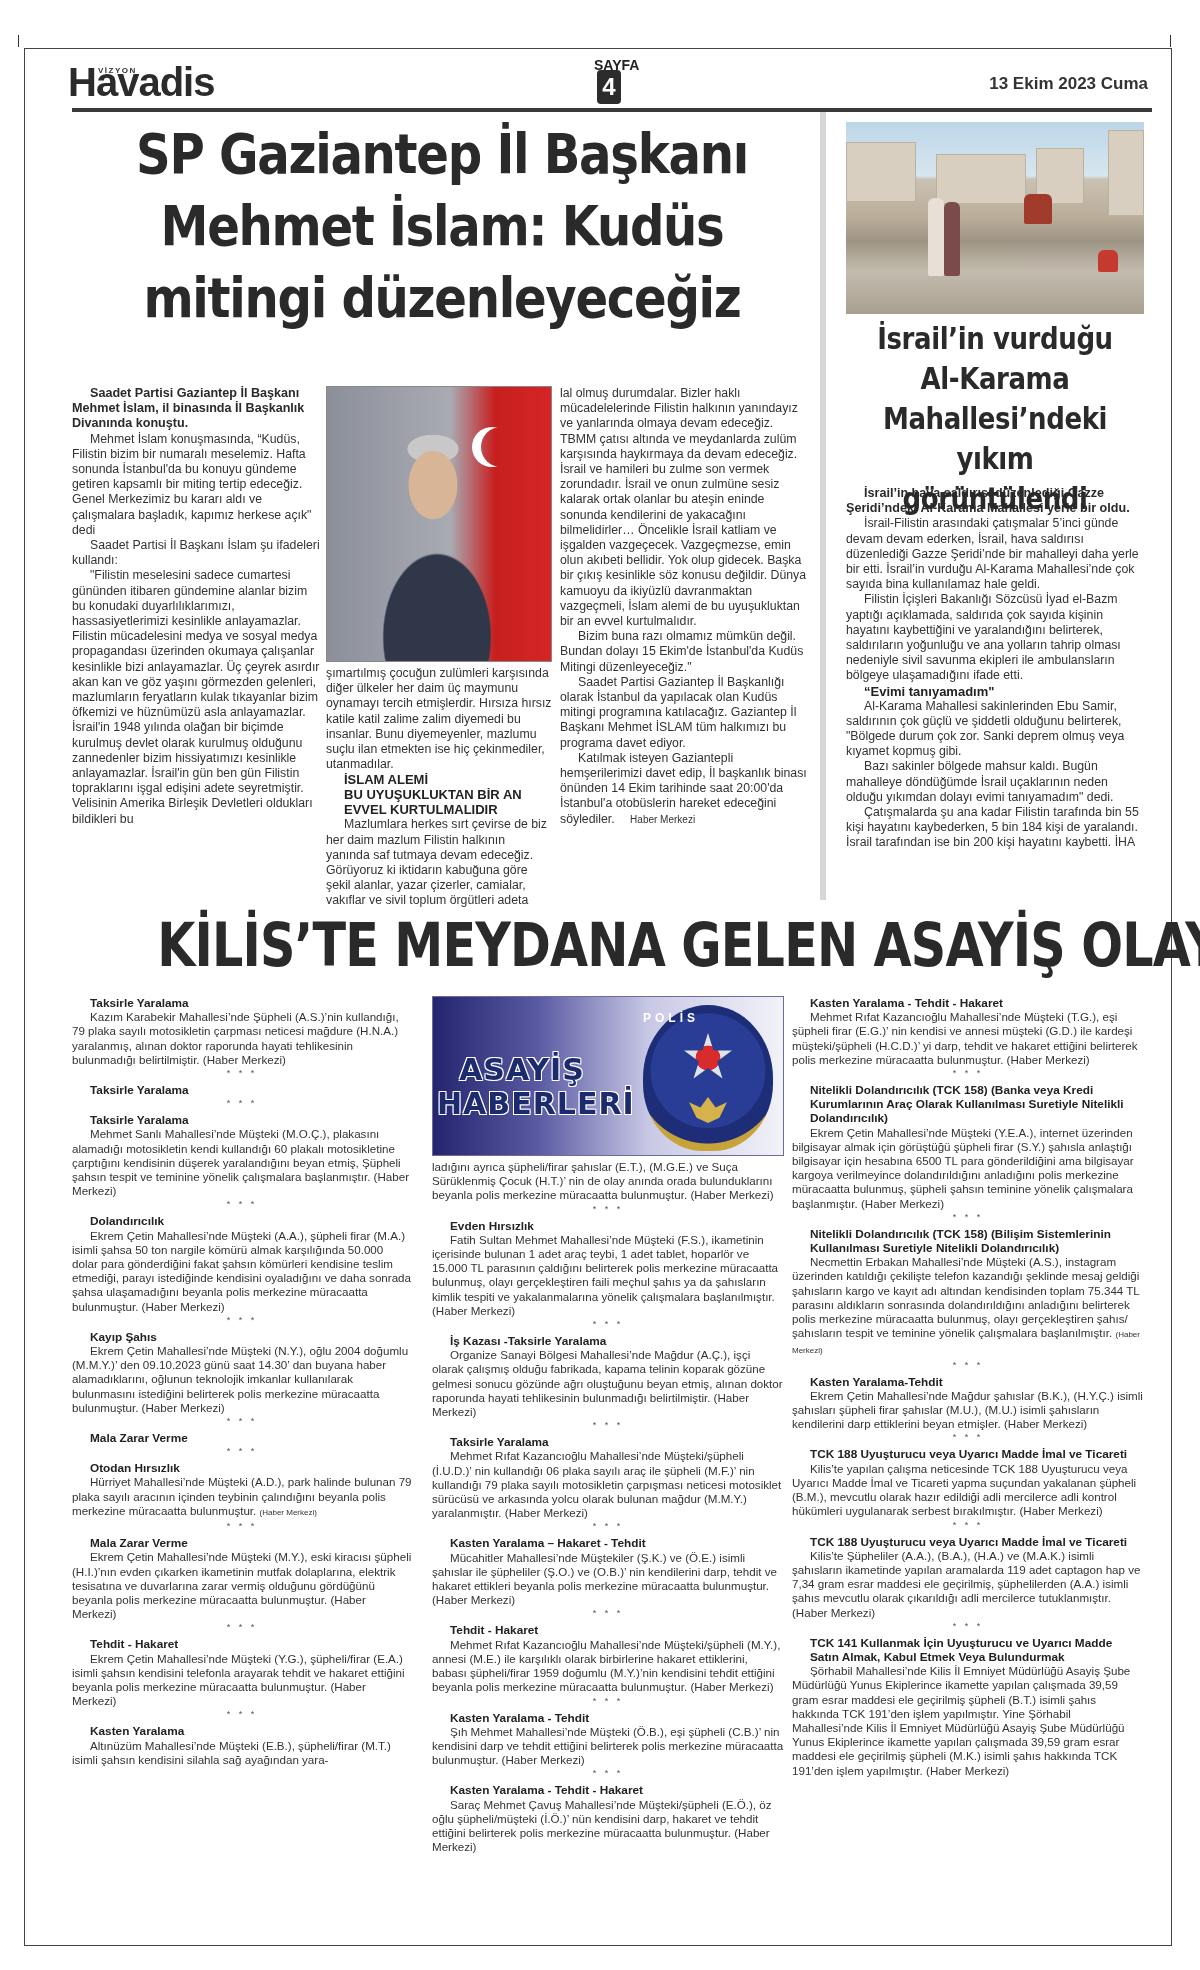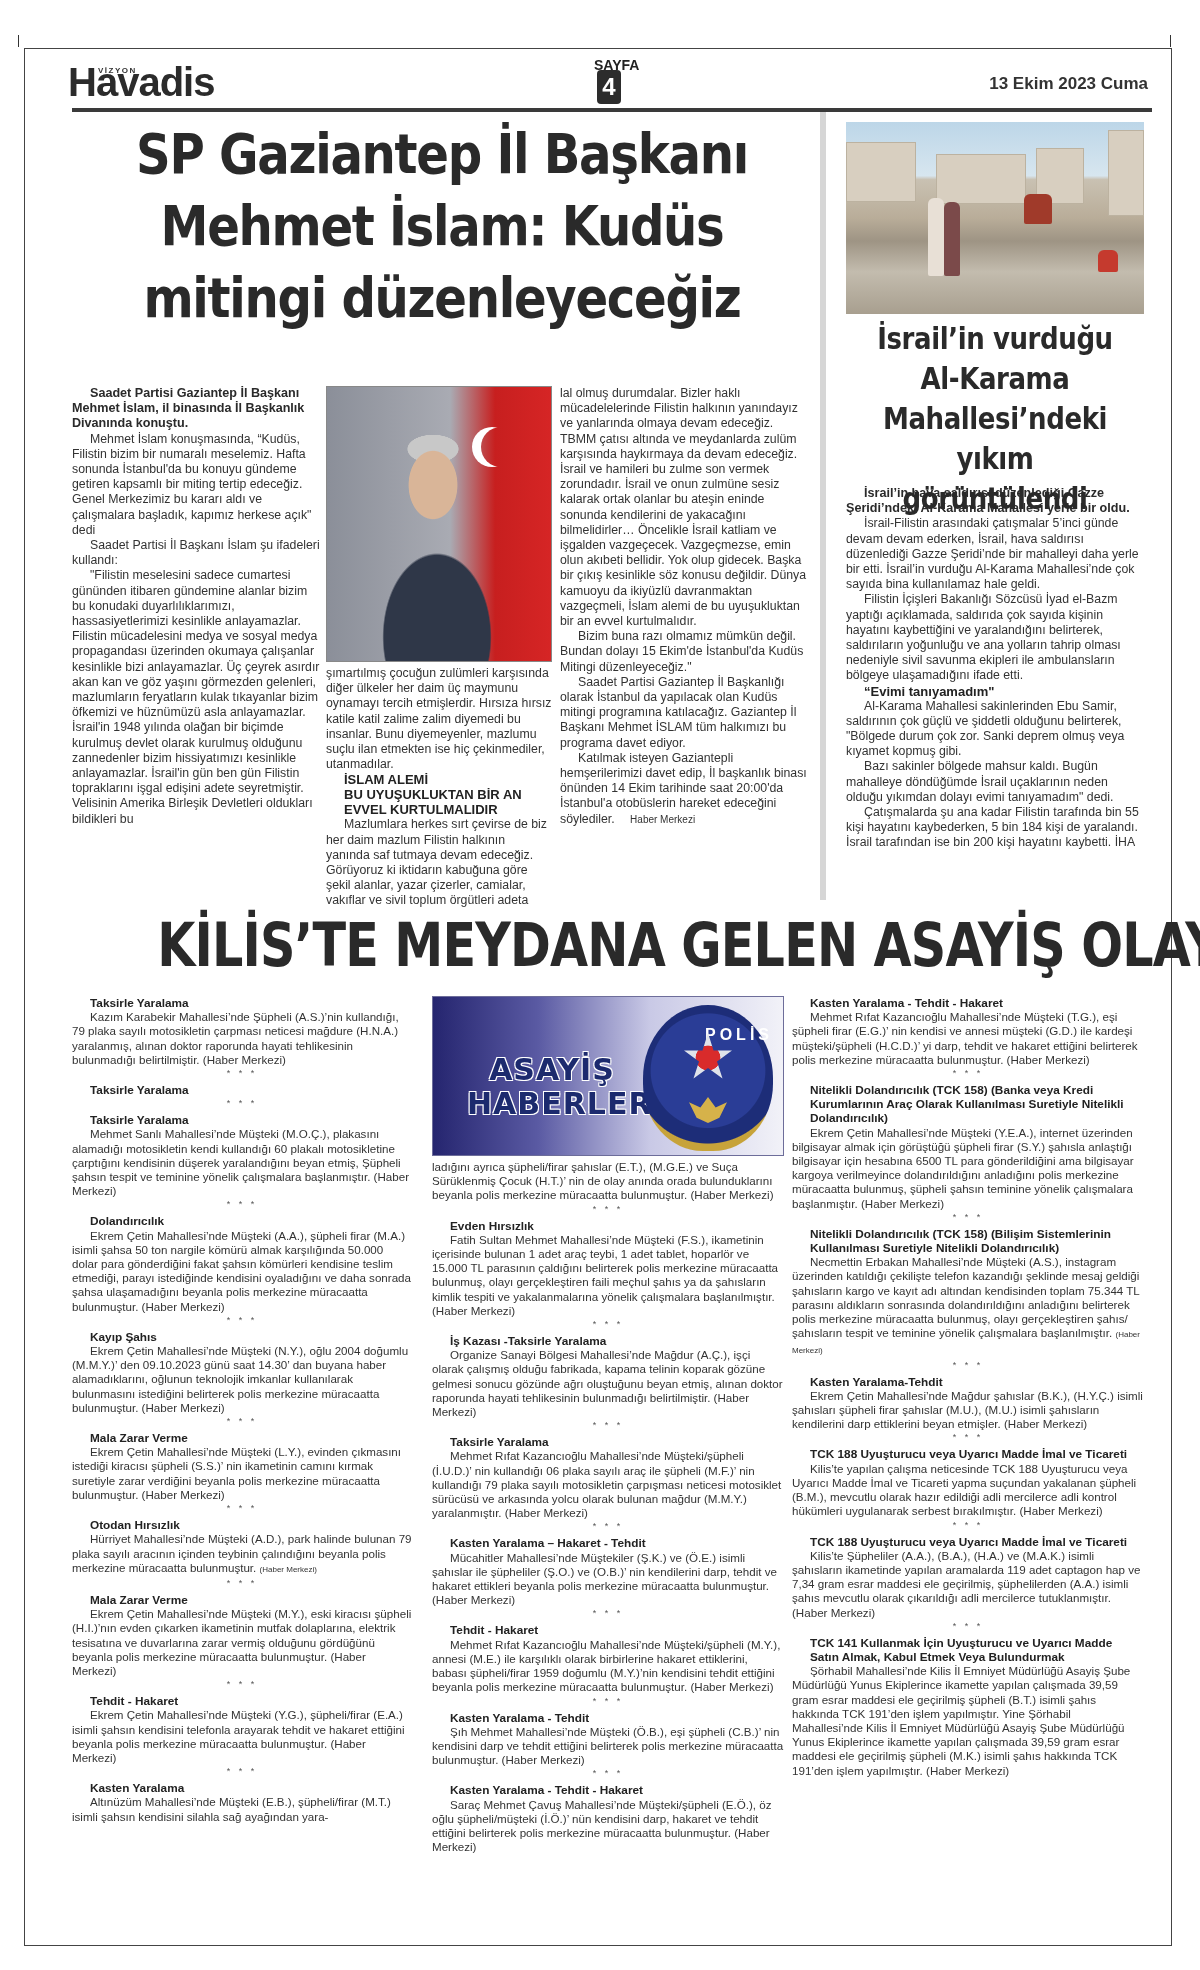--- a/index.html
+++ b/index.html
@@ -56,7 +56,7 @@
   .asayis-text { position: absolute; left: 34px; top: 56px; width: 170px; text-align: center; font-family: "DejaVu Sans", sans-serif; font-weight: 700; font-size: 30px; line-height: 34px; color: #1c2a6e; text-shadow: 1px 1px 0 #fff, -1px -1px 0 #fff, 1px -1px 0 #fff, -1px 1px 0 #fff; letter-spacing: 1px; }
   .badge { position: absolute; left: 210px; top: 8px; width: 130px; height: 146px; border-radius: 50% 50% 46% 46%; background: radial-gradient(circle at 50% 45%, #2a3d96 0 55%, #1d2d78 56% 70%, #c7a33a 71% 78%, #8a6d1e 79% 100%); }
   .badge .star { position: absolute; left: 40px; top: 28px; width: 50px; height: 50px; background: radial-gradient(circle, #d92b2b 0 34%, #dfe3ea 36% 100%); clip-path: polygon(50% 0, 61% 35%, 98% 35%, 68% 57%, 79% 91%, 50% 70%, 21% 91%, 32% 57%, 2% 35%, 39% 35%); }
-  .badge .polis { position: absolute; left: 0; top: 21px; width: 100%; text-align: right; font-size: 16px; font-weight: 700; color: #fff; letter-spacing: 4px; }
+  .badge .polis { position: absolute; left: 0; top: 6px; width: 100%; text-align: left; font-size: 12px; font-weight: 700; color: #fff; letter-spacing: 4px; }
   .badge .eagle { position: absolute; left: 46px; top: 92px; width: 38px; height: 26px; background: #d6b24a; clip-path: polygon(0 20%, 30% 40%, 50% 0, 70% 40%, 100% 20%, 80% 80%, 50% 100%, 20% 80%); }
 </style>
 </head>

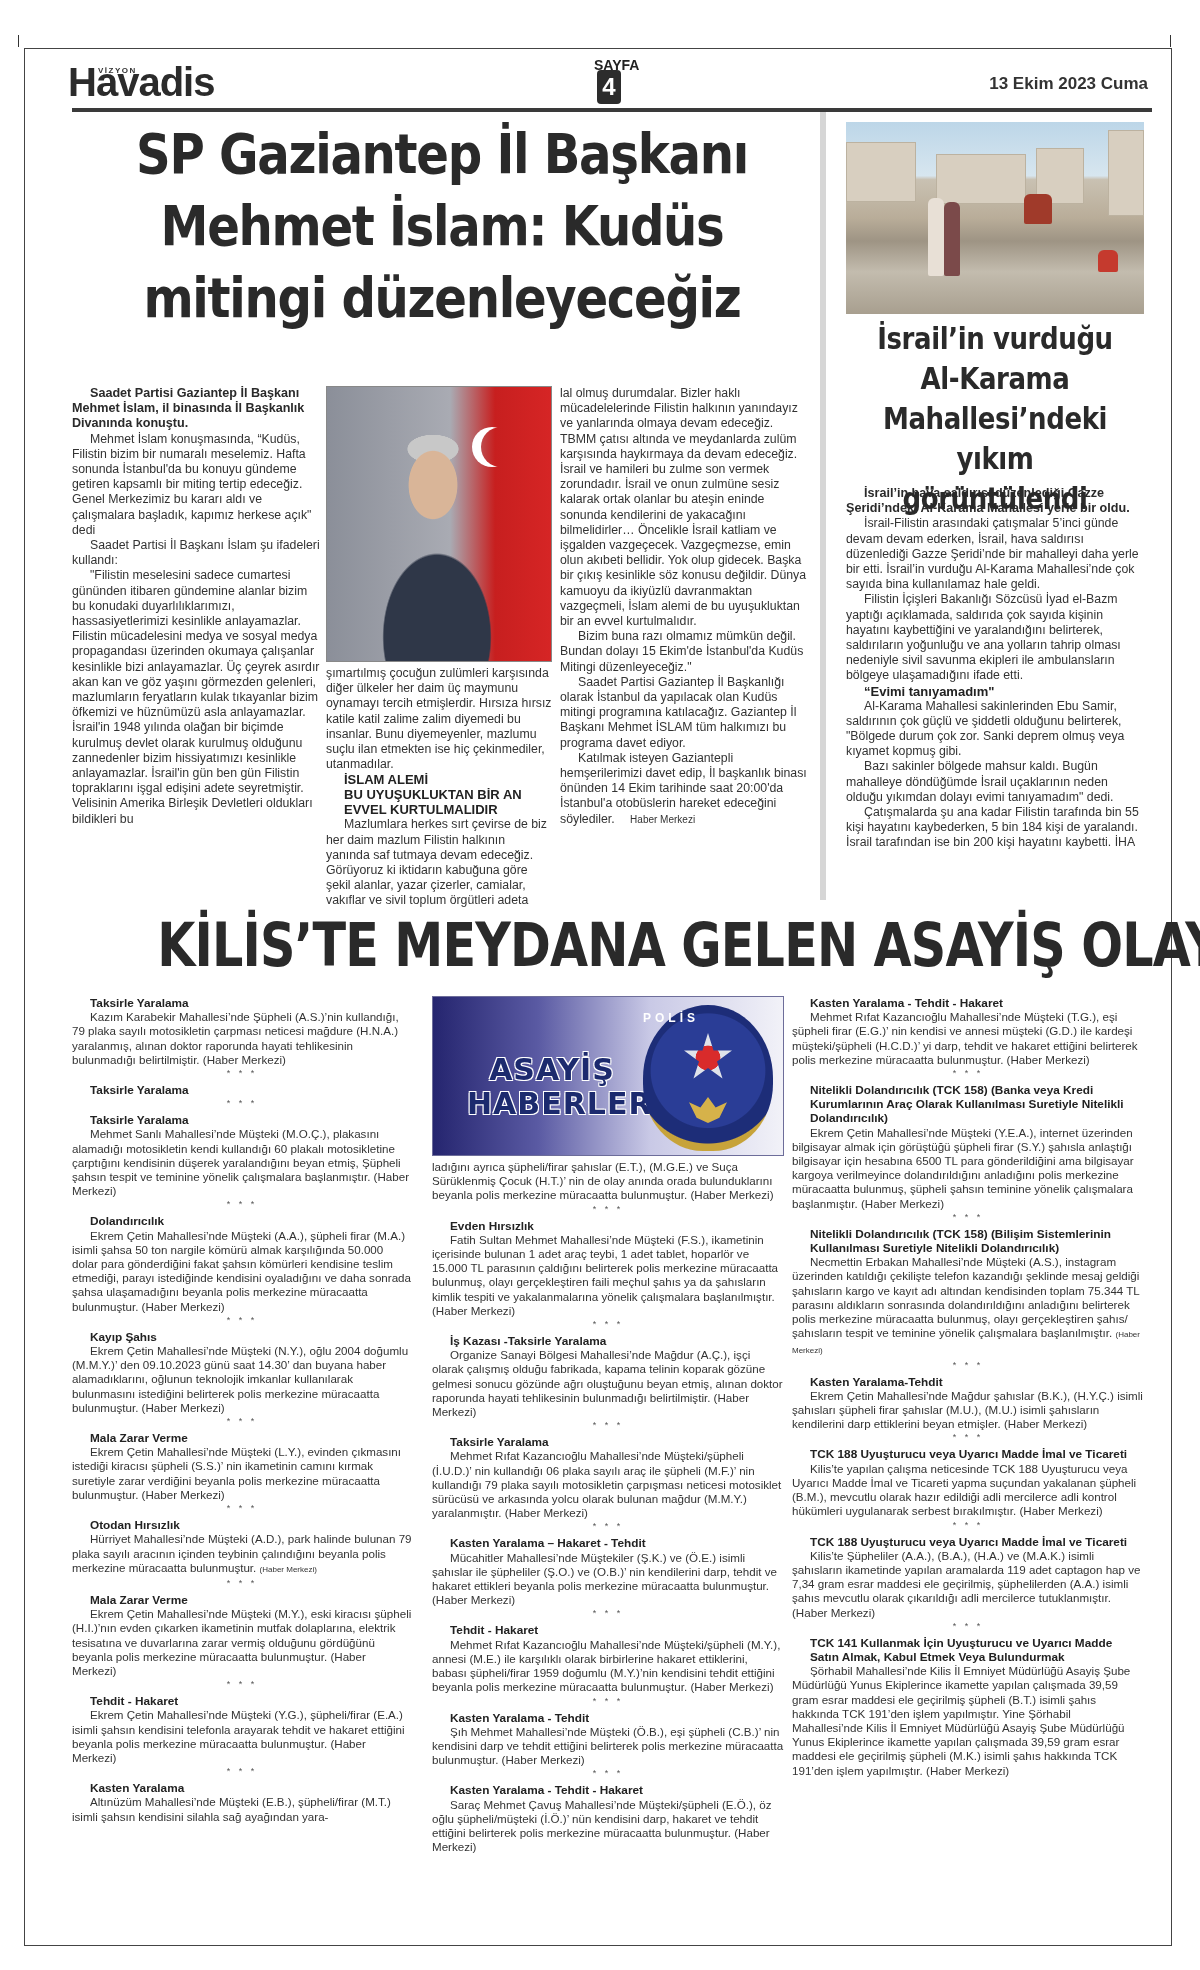--- a/index.html
+++ b/index.html
@@ -53,7 +53,7 @@
 
   .asayis-banner { position: absolute; left: 432px; top: 996px; width: 352px; height: 160px; border: 1px solid #6d6d9a;
     background: linear-gradient(90deg, #25256f 0%, #5a5aa3 30%, #c9c9e6 62%, #f2f2f8 100%); }
-  .asayis-text { position: absolute; left: 34px; top: 56px; width: 170px; text-align: center; font-family: "DejaVu Sans", sans-serif; font-weight: 700; font-size: 30px; line-height: 34px; color: #1c2a6e; text-shadow: 1px 1px 0 #fff, -1px -1px 0 #fff, 1px -1px 0 #fff, -1px 1px 0 #fff; letter-spacing: 1px; }
+  .asayis-text { position: absolute; left: 4px; top: 56px; width: 170px; text-align: center; font-family: "DejaVu Sans", sans-serif; font-weight: 700; font-size: 30px; line-height: 34px; color: #1c2a6e; text-shadow: 1px 1px 0 #fff, -1px -1px 0 #fff, 1px -1px 0 #fff, -1px 1px 0 #fff; letter-spacing: 1px; }
   .badge { position: absolute; left: 210px; top: 8px; width: 130px; height: 146px; border-radius: 50% 50% 46% 46%; background: radial-gradient(circle at 50% 45%, #2a3d96 0 55%, #1d2d78 56% 70%, #c7a33a 71% 78%, #8a6d1e 79% 100%); }
   .badge .star { position: absolute; left: 40px; top: 28px; width: 50px; height: 50px; background: radial-gradient(circle, #d92b2b 0 34%, #dfe3ea 36% 100%); clip-path: polygon(50% 0, 61% 35%, 98% 35%, 68% 57%, 79% 91%, 50% 70%, 21% 91%, 32% 57%, 2% 35%, 39% 35%); }
   .badge .polis { position: absolute; left: 0; top: 6px; width: 100%; text-align: left; font-size: 12px; font-weight: 700; color: #fff; letter-spacing: 4px; }

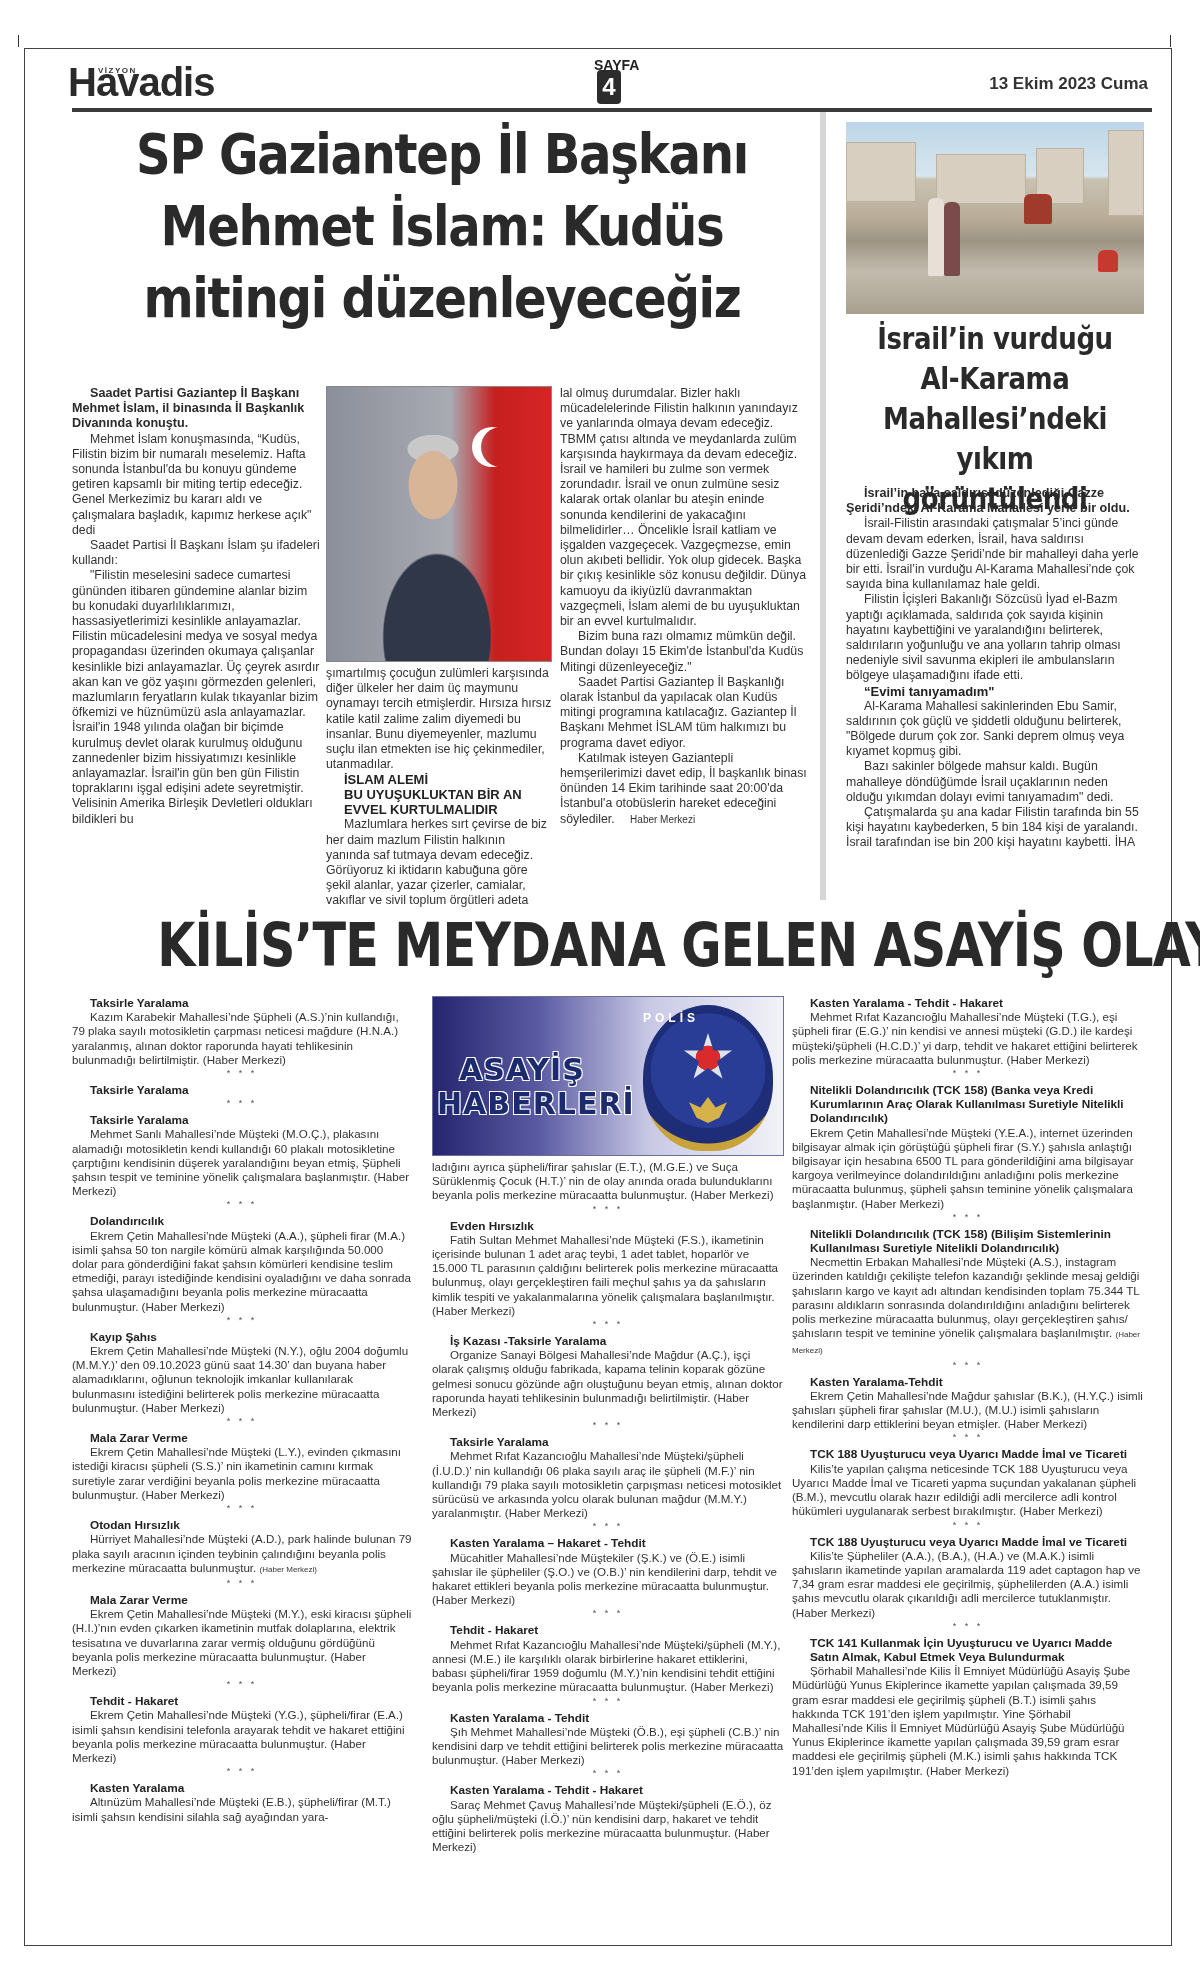--- a/index.html
+++ b/index.html
@@ -168,7 +168,6 @@
     </div>
     <div class="k-item">
       <h4>Mala Zarar Verme</h4>
-      <p><span>Ekrem Çetin Mahallesi’nde Müşteki (L.Y.), evinden çıkmasını istediği kiracısı şüpheli (S.S.)’ nin ikametinin camını kırmak suretiyle zarar verdiğini beyanla polis merkezine müracaatta bulunmuştur. (Haber Merkezi)</span></p>
       <div class="stars">* * *</div>
     </div>
     <div class="k-item">

